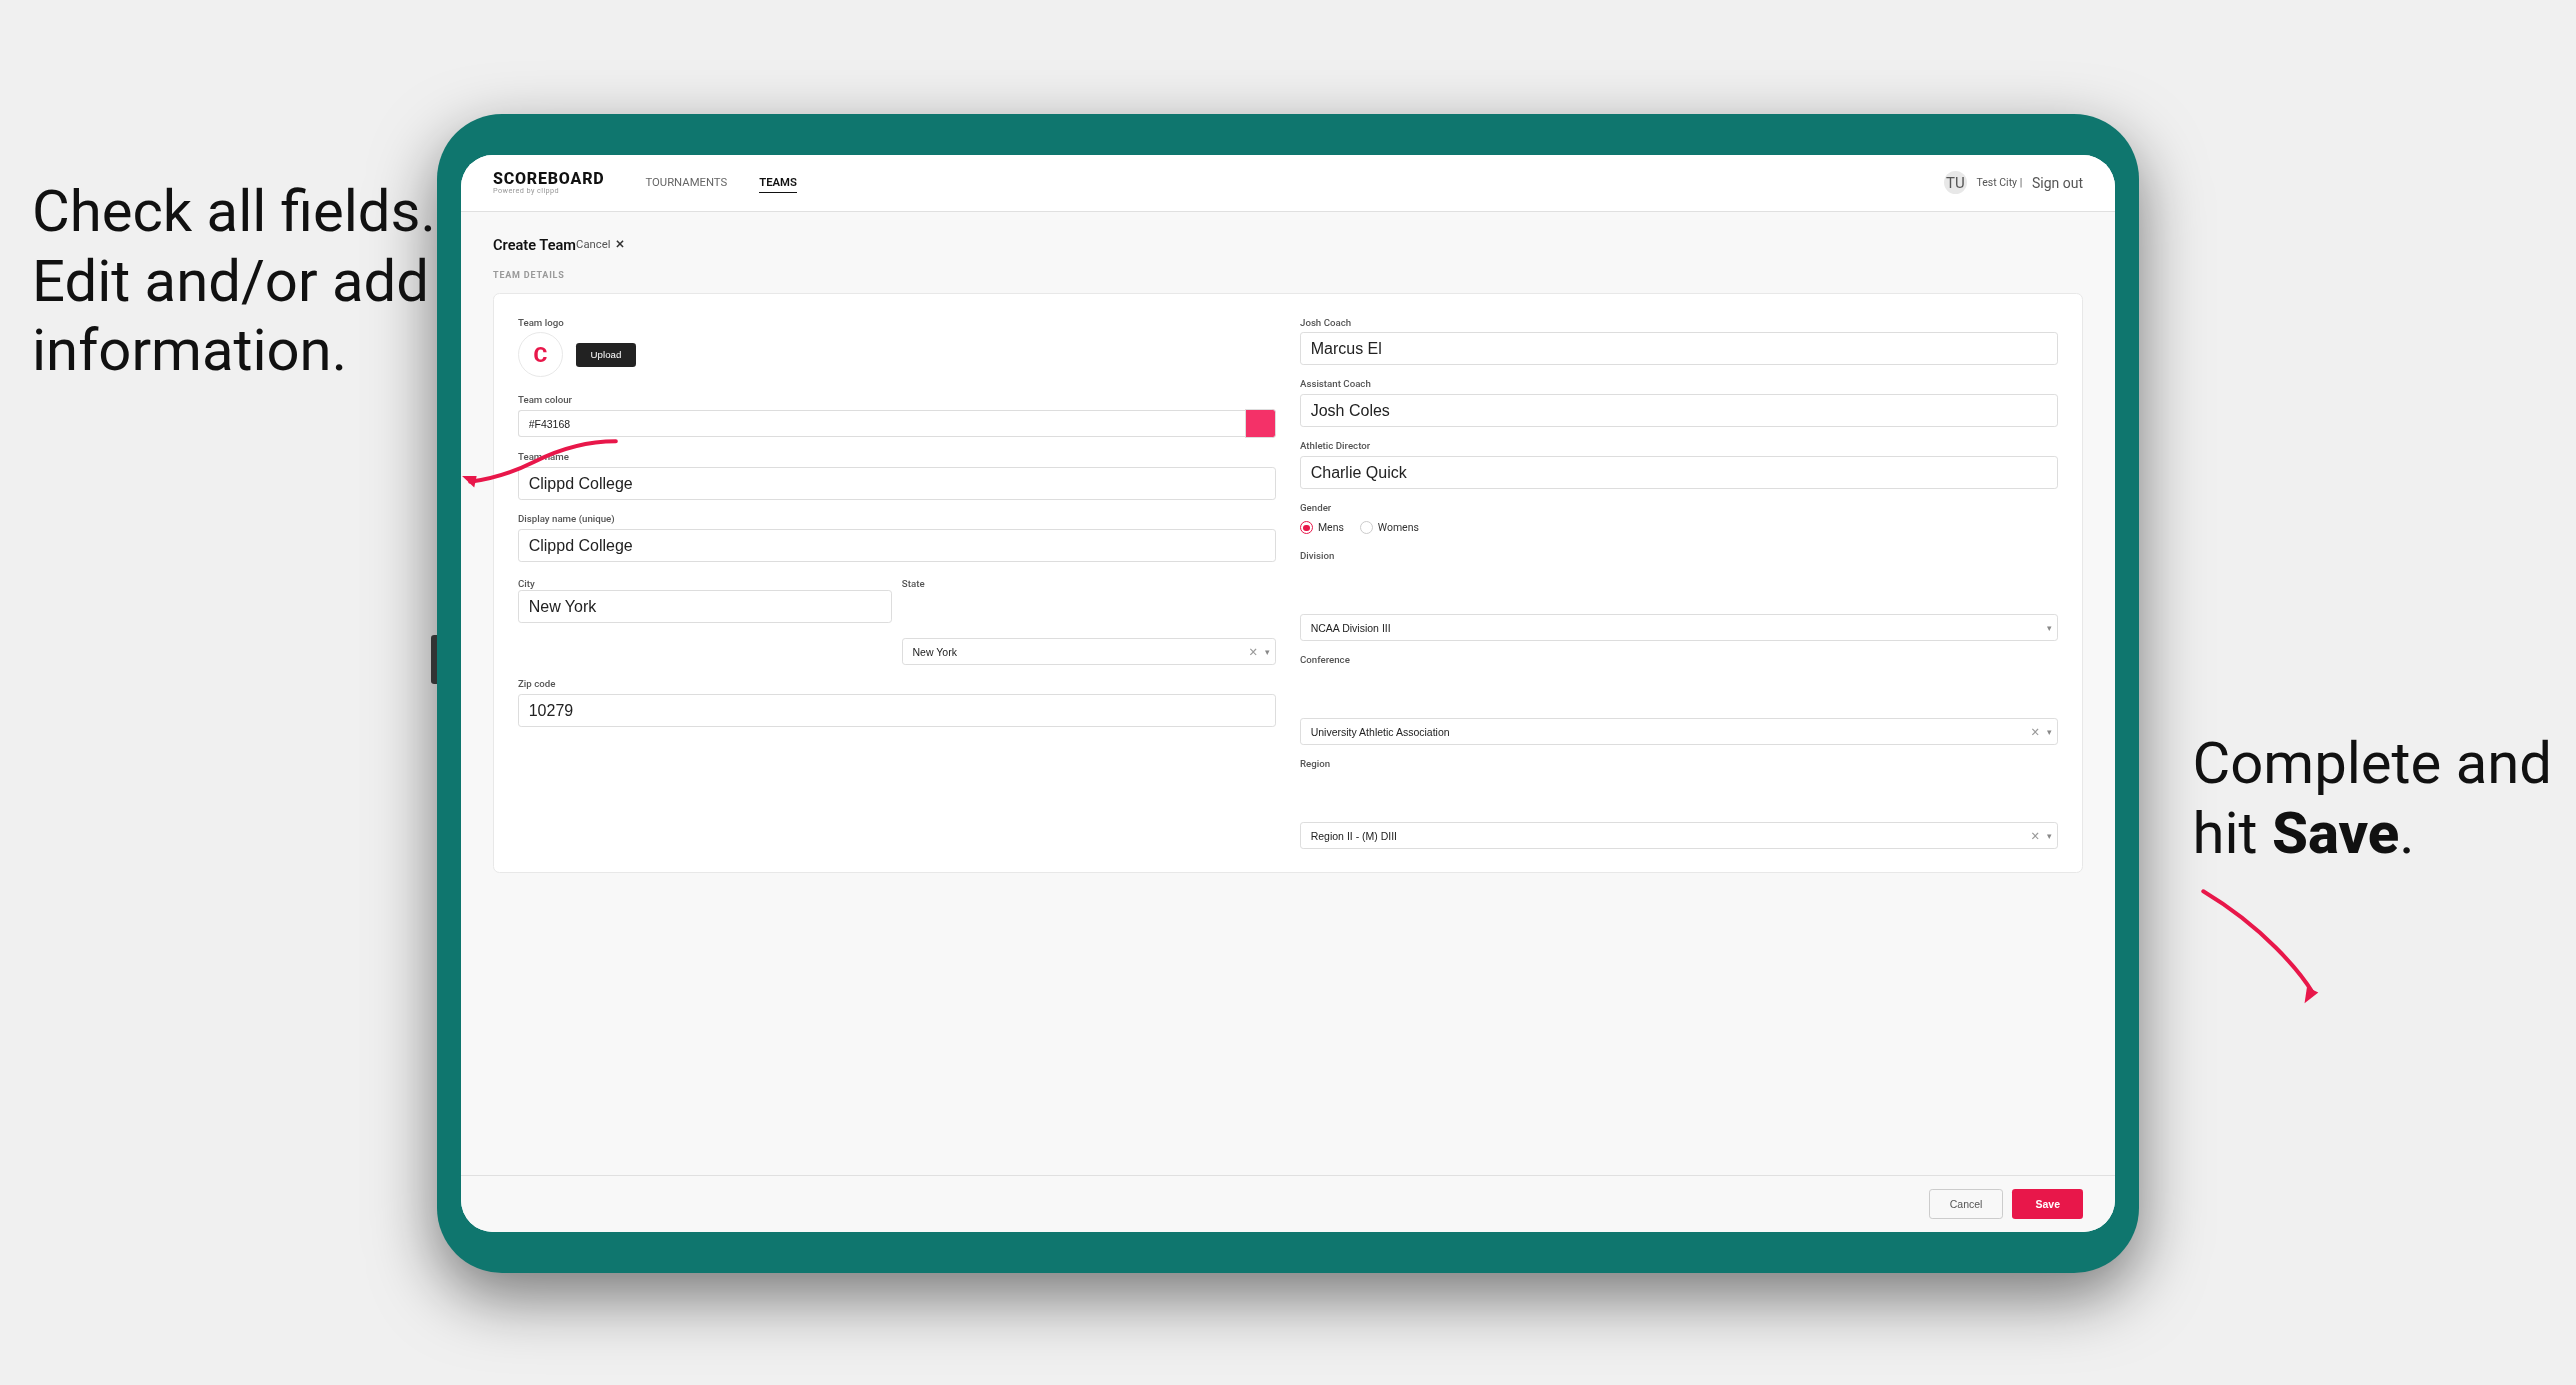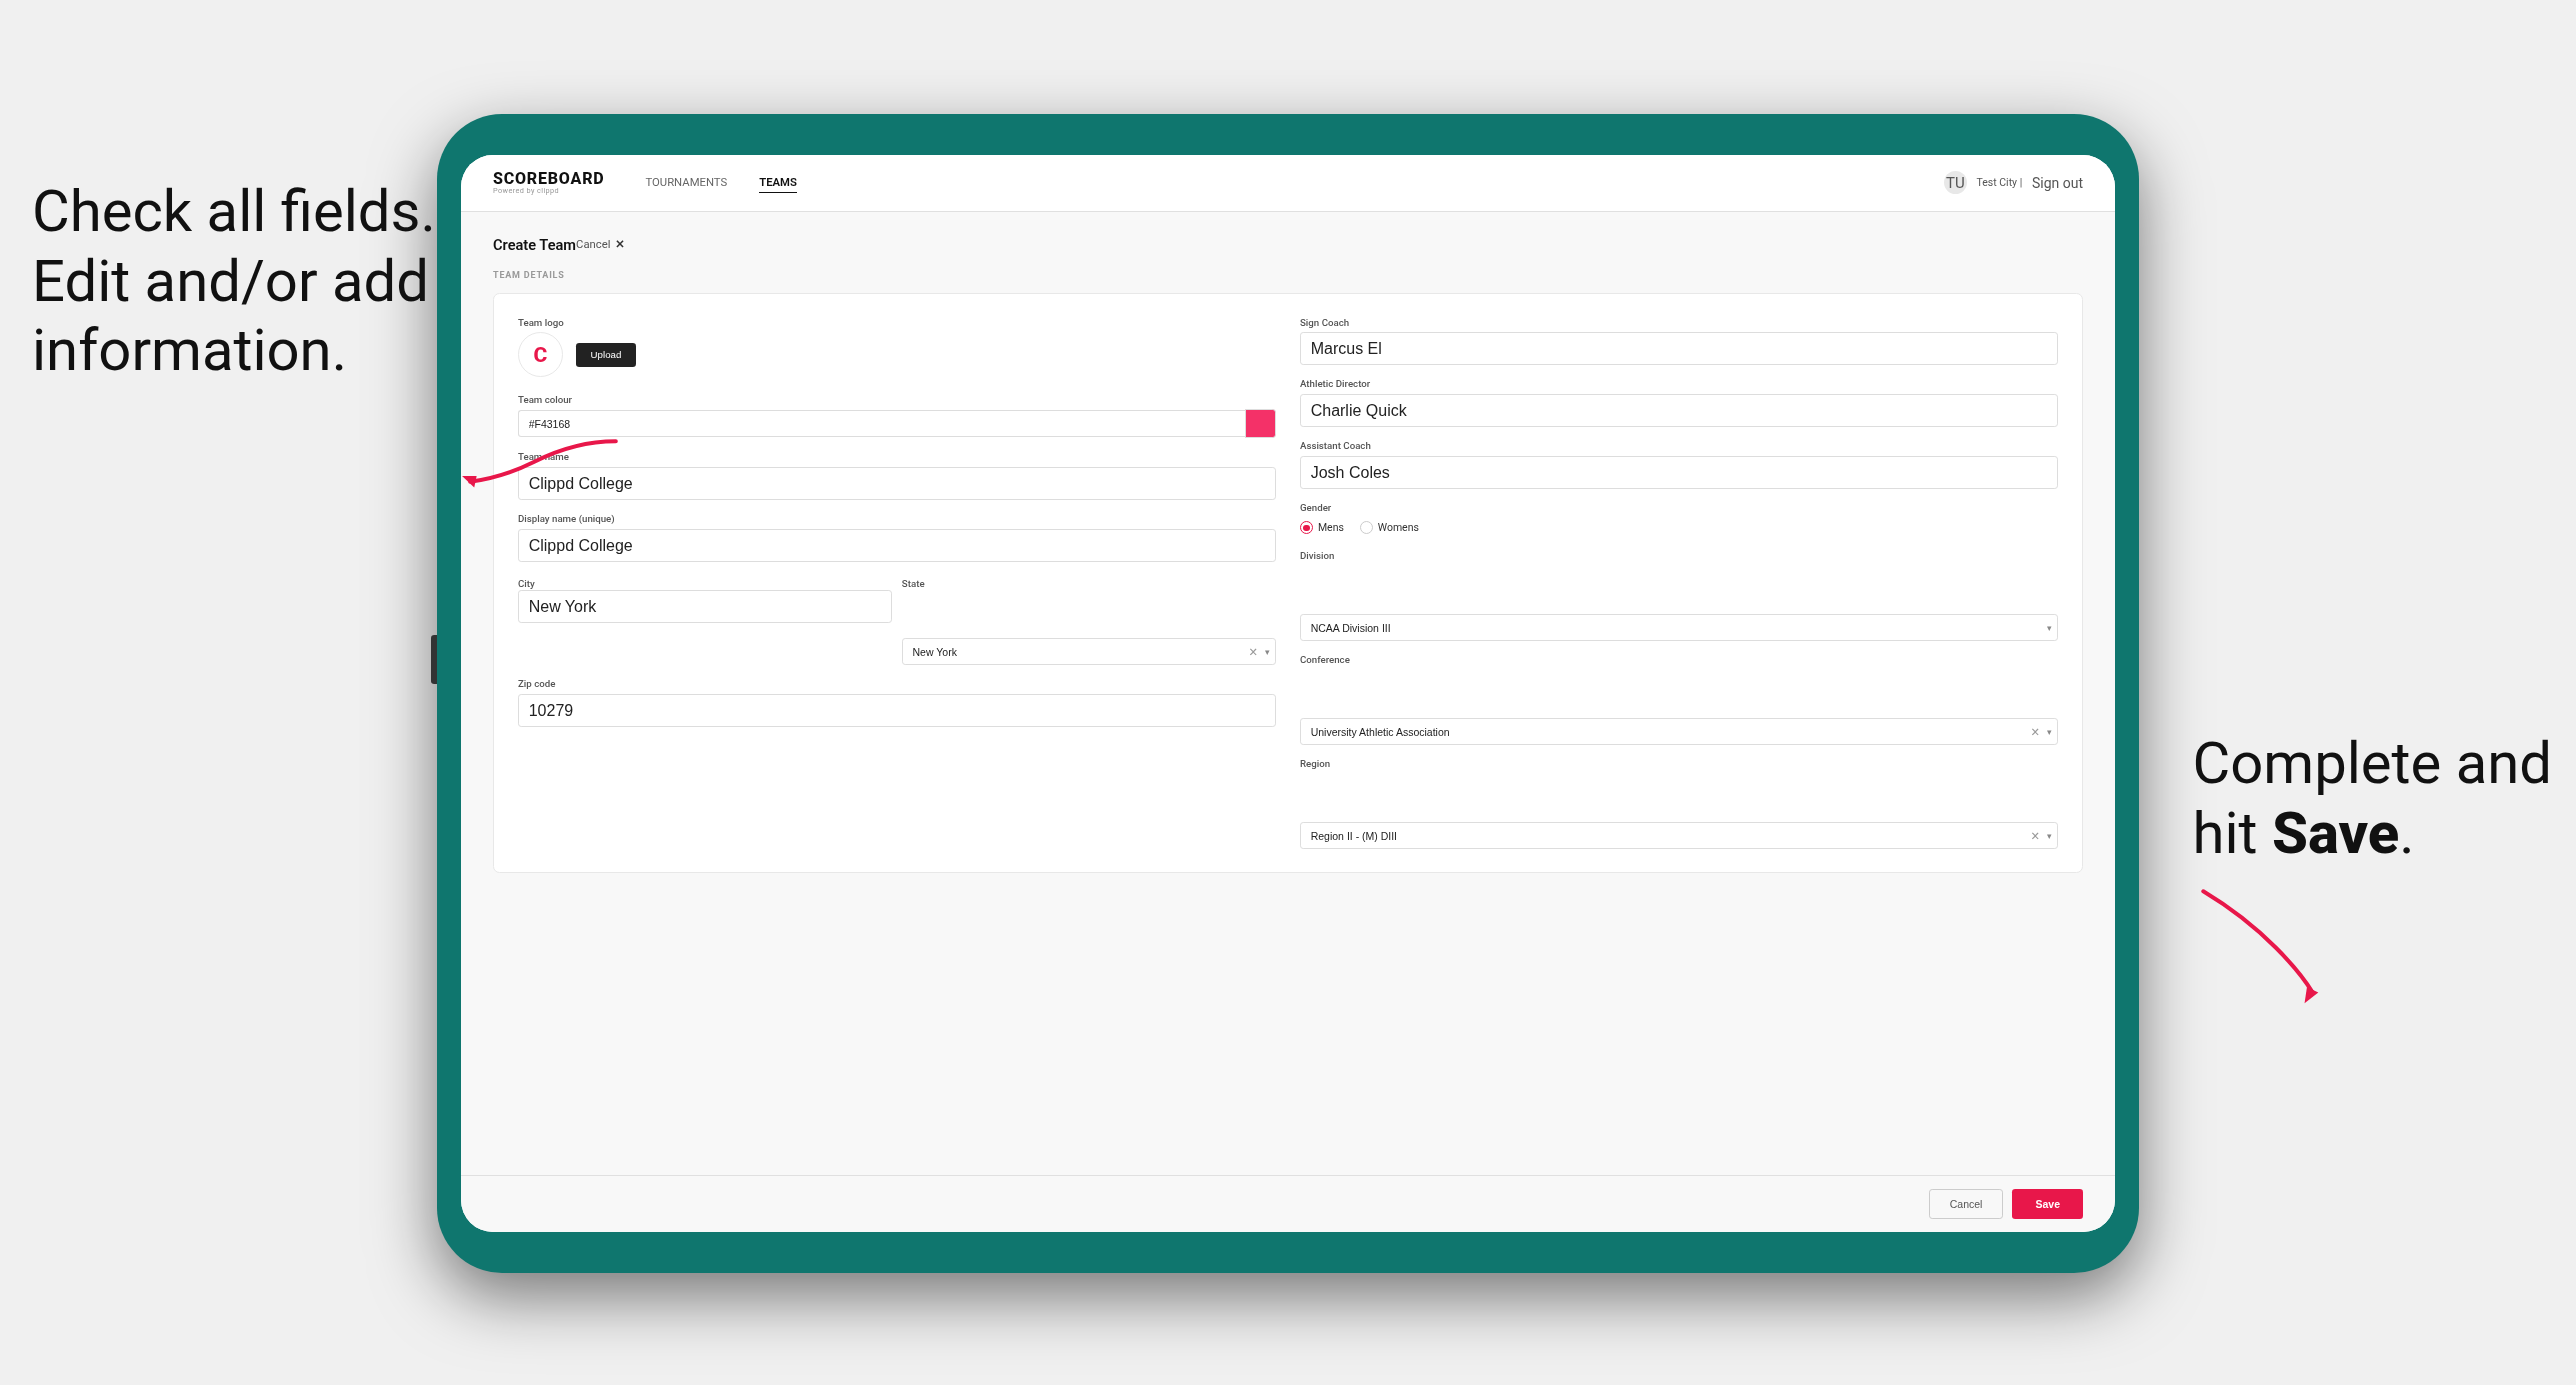--- a/index.html
+++ b/index.html
@@ -527,7 +527,7 @@
           <div>
 
             <div class="form-group">
-              <label class="form-label">Sign Coach</label>
+              <label class="form-label">Josh Coach</label>
               <input class="form-input" type="text" value="Marcus El" style="">
             </div>
 

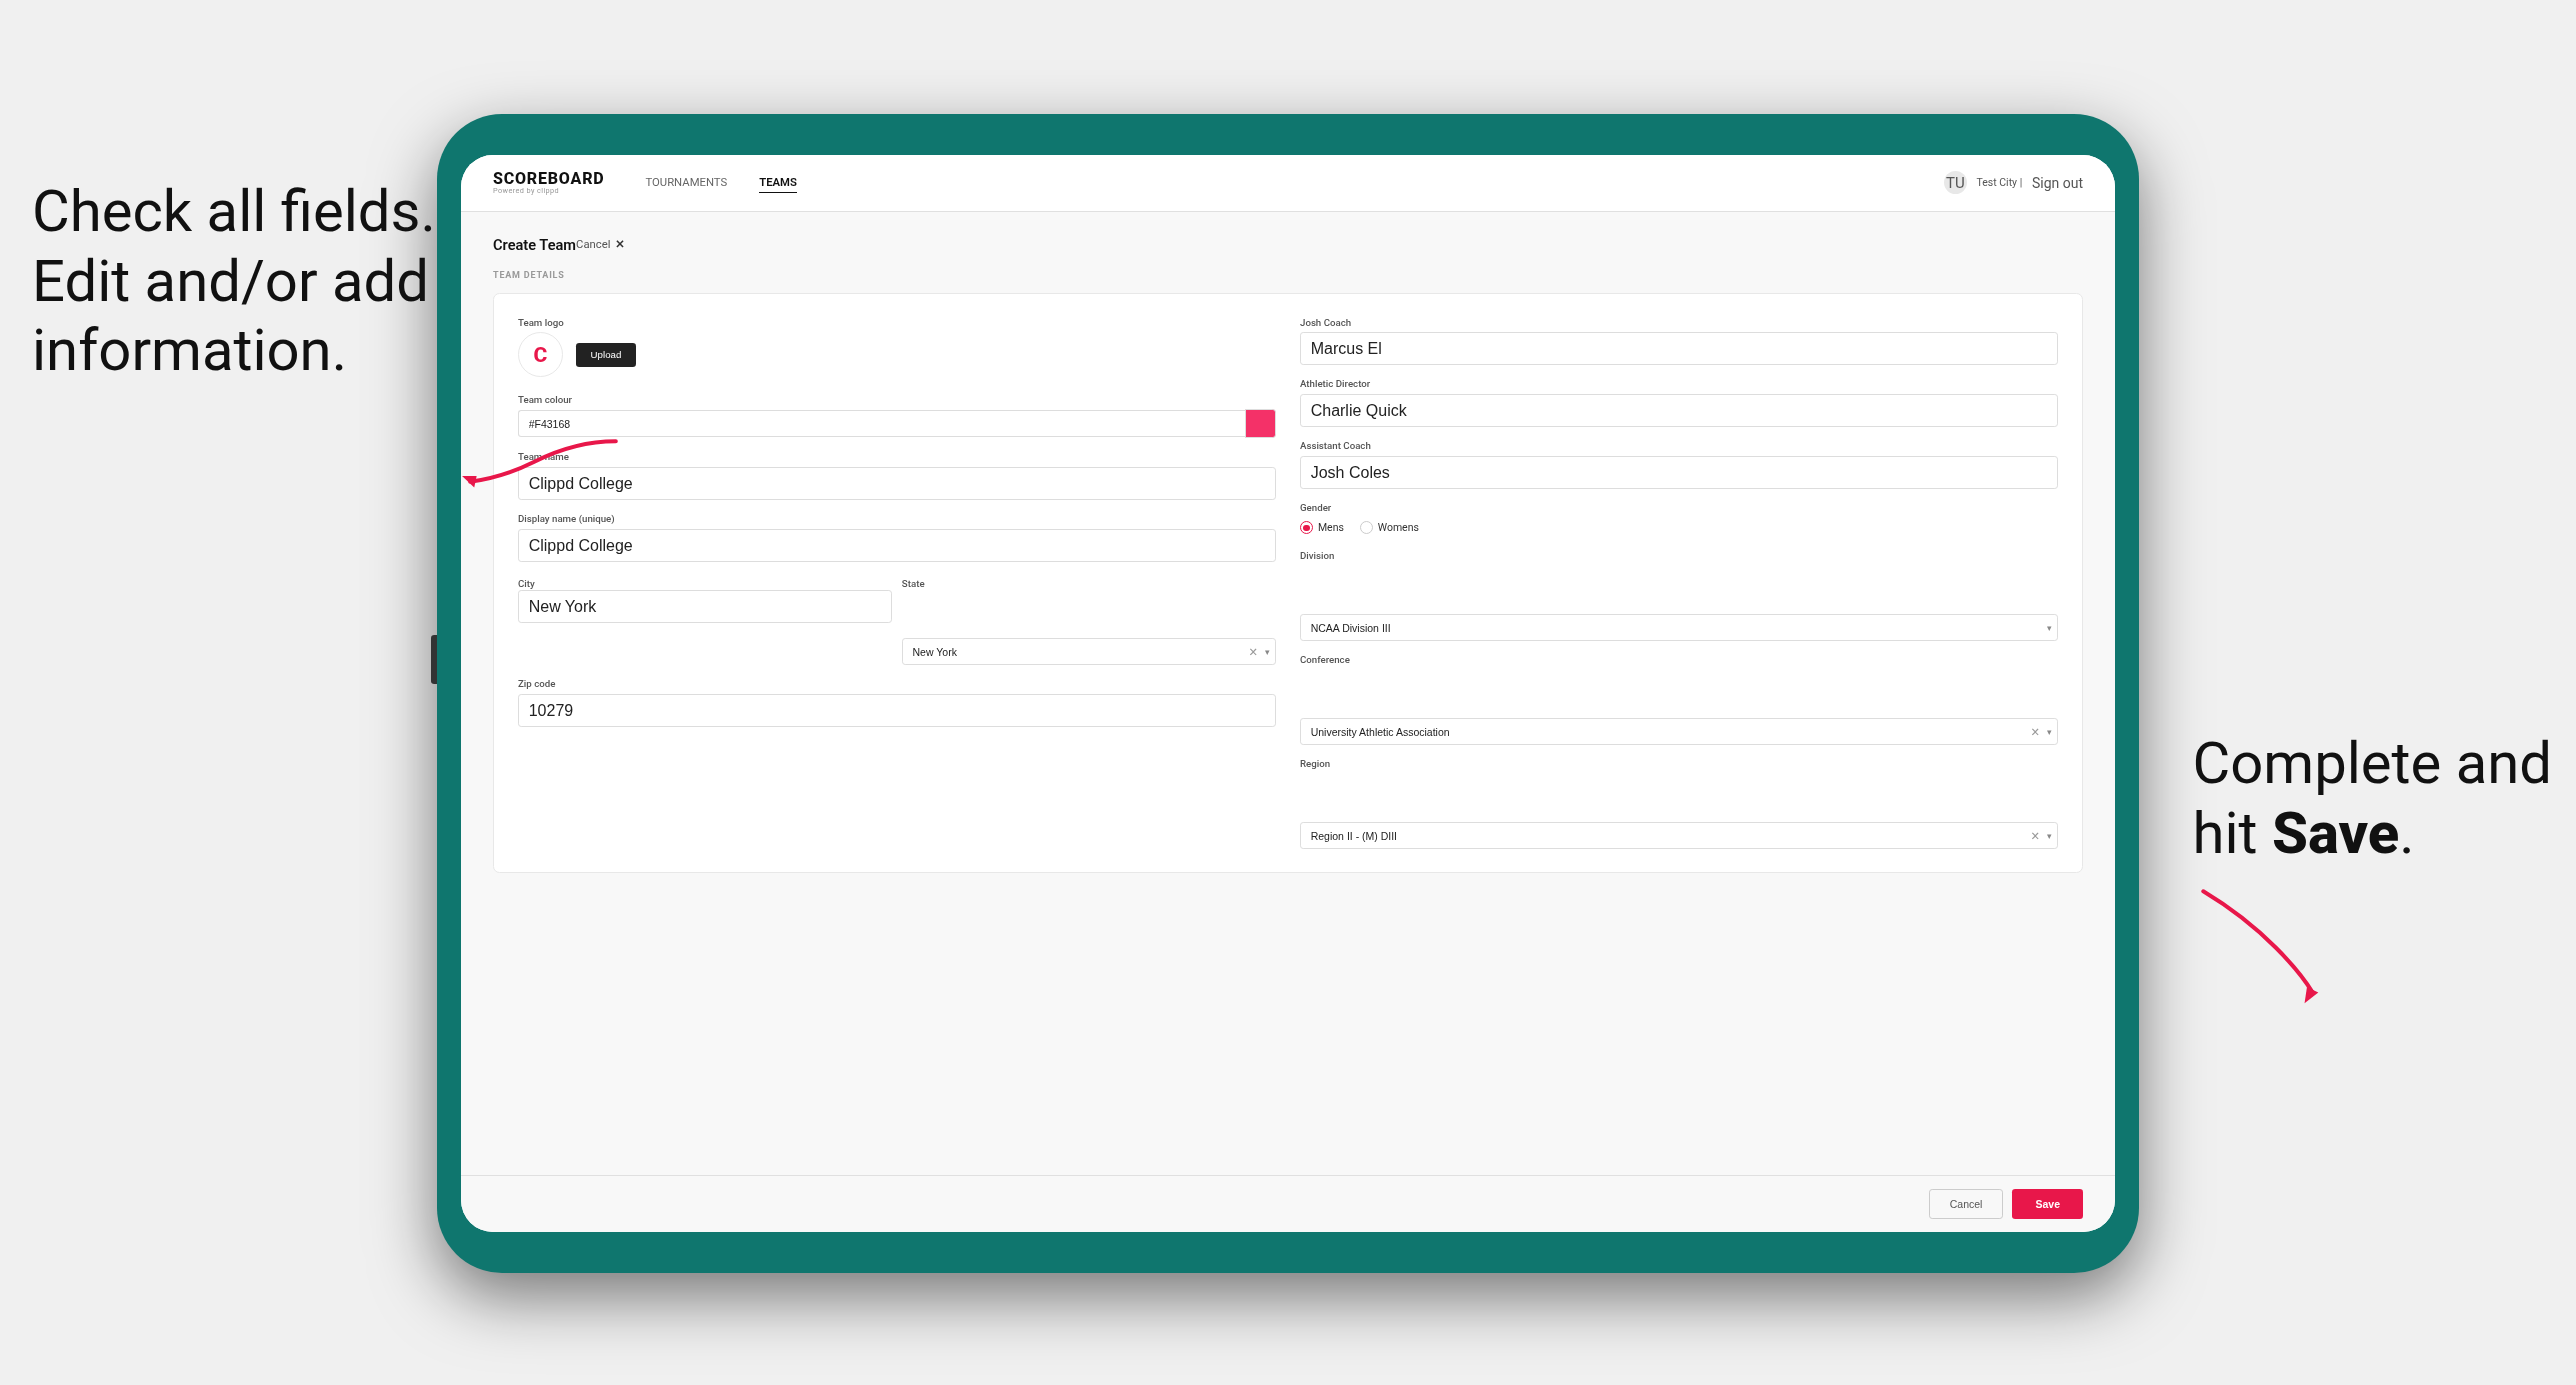--- a/index.html
+++ b/index.html
@@ -532,13 +532,13 @@
             </div>
 
             <div class="form-group">
+              <label class="form-label">Assistant Coach</label>
+              <input class="form-input" type="text" value="Josh Coles" style="">
+            </div>
+
+            <div class="form-group">
               <label class="form-label">Athletic Director</label>
               <input class="form-input" type="text" value="Charlie Quick" style="">
-            </div>
-
-            <div class="form-group">
-              <label class="form-label">Assistant Coach</label>
-              <input class="form-input" type="text" value="Josh Coles" style="">
             </div>
 
             <div class="form-group">

